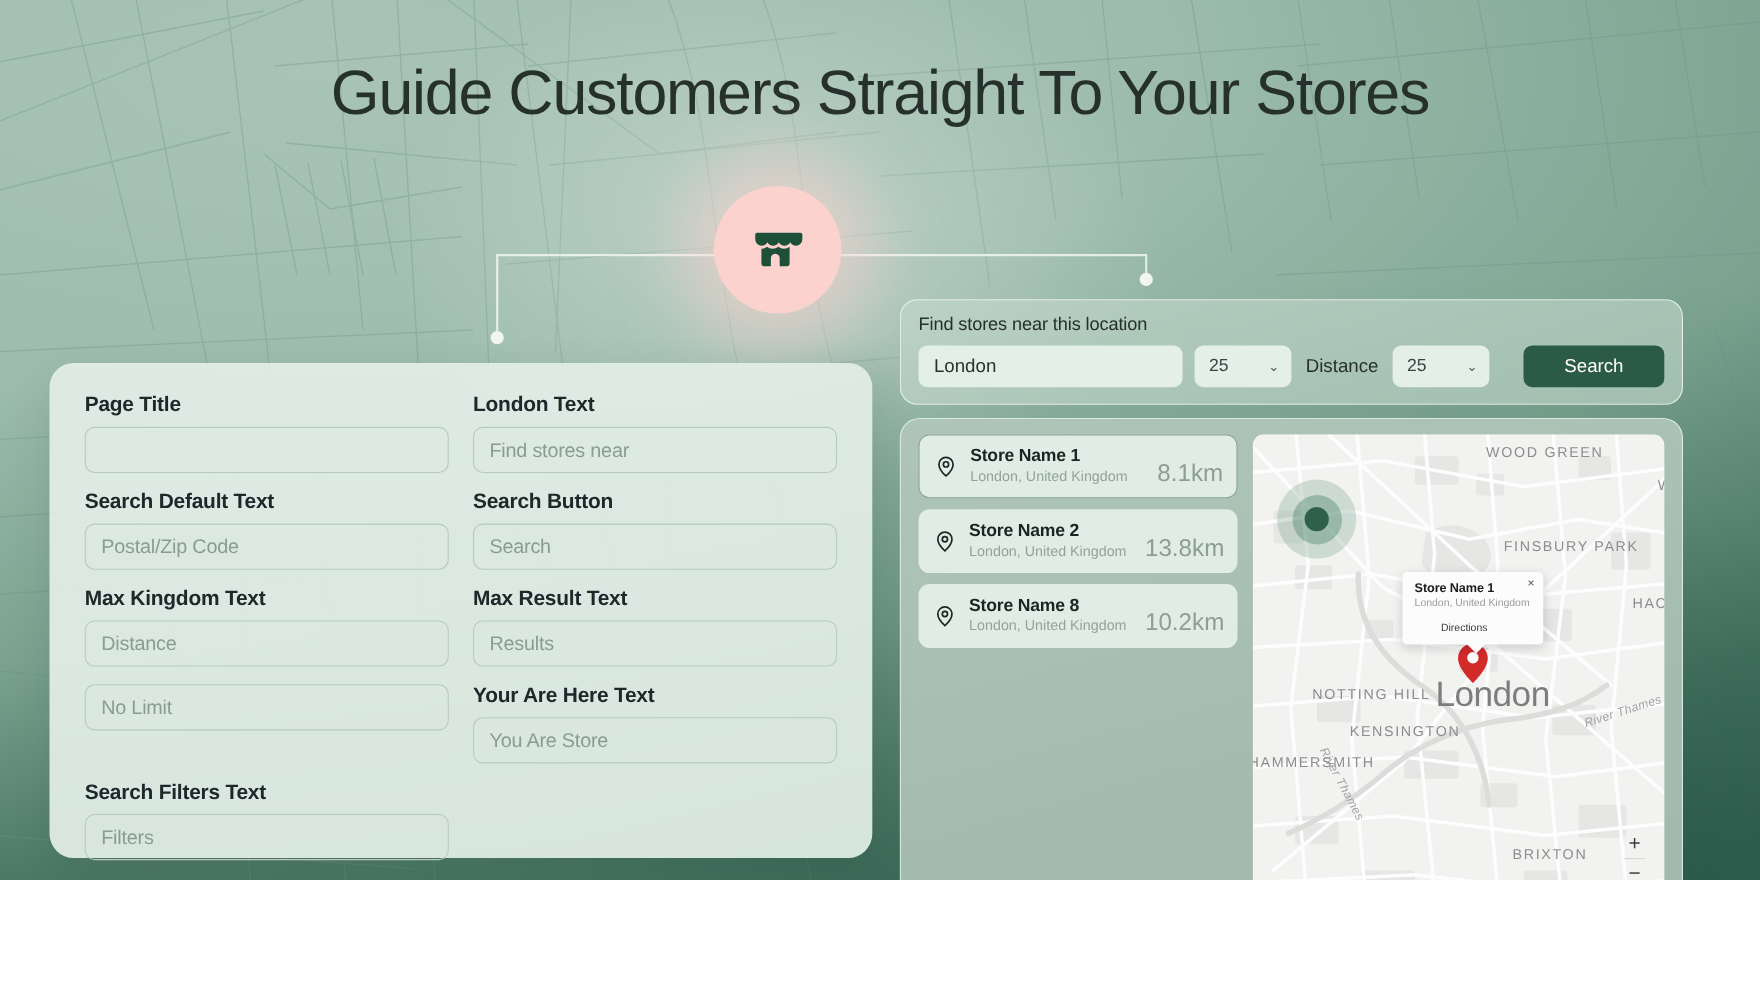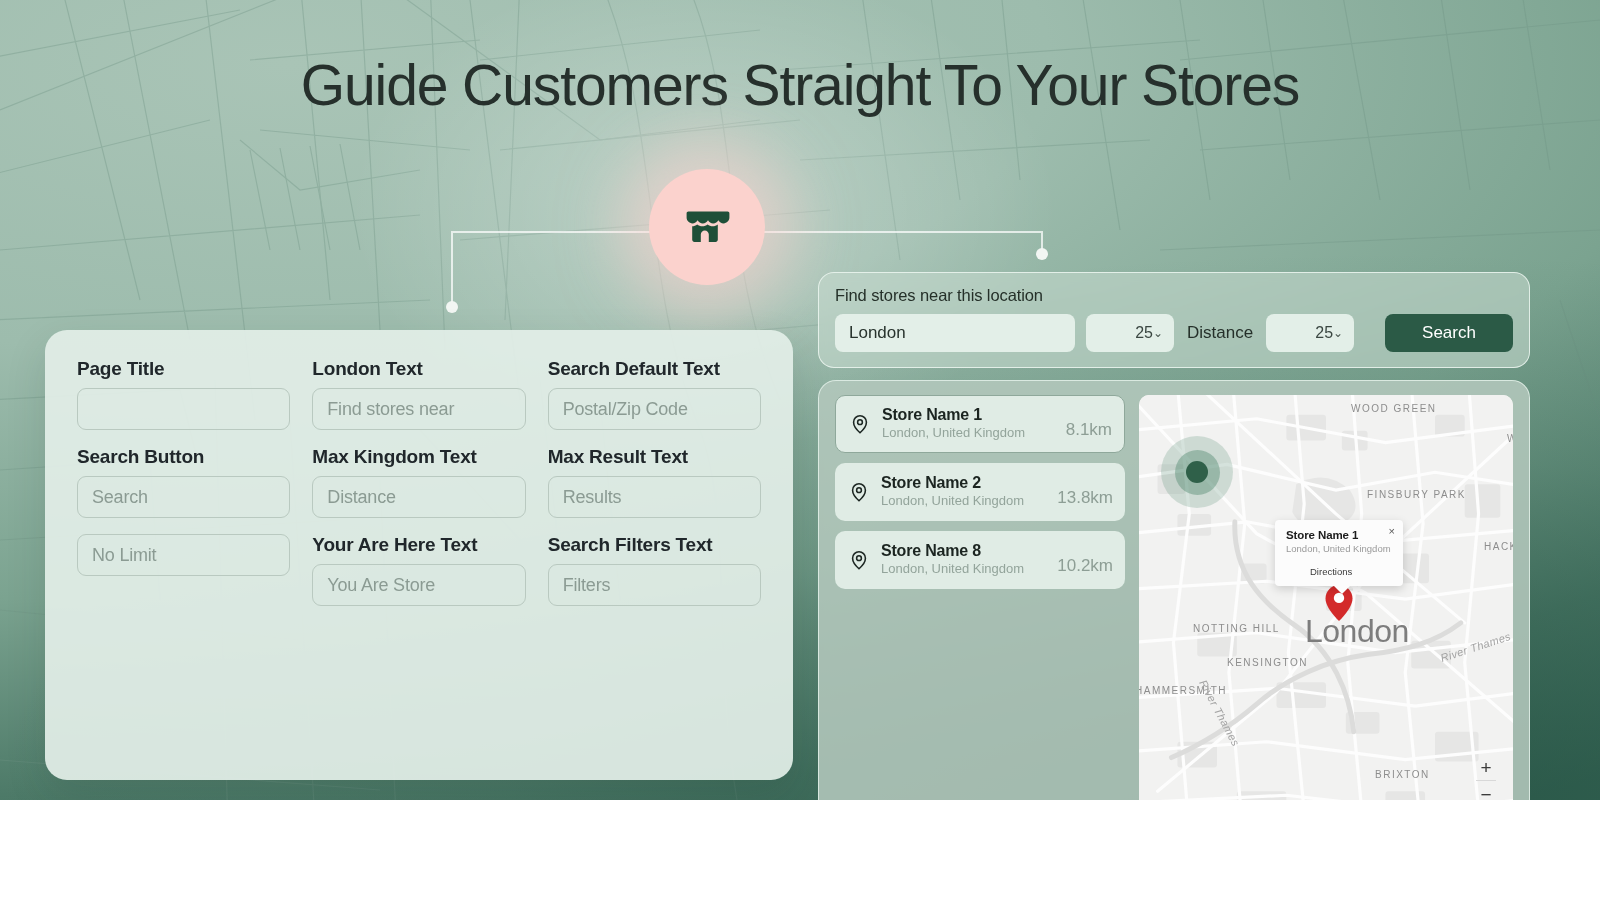--- a/index.html
+++ b/index.html
@@ -114,7 +114,7 @@
   .mini-select {
     width: 88px; height: 38px; border-radius: 8px;
     background: #e3efe8;
-    display: flex; align-items: center; justify-content: flex-end;
+    display: flex; align-items: center; justify-content: space-between;
     padding: 0 11px 0 13px;
     font-size: 16px; color: #3a4641;
   }

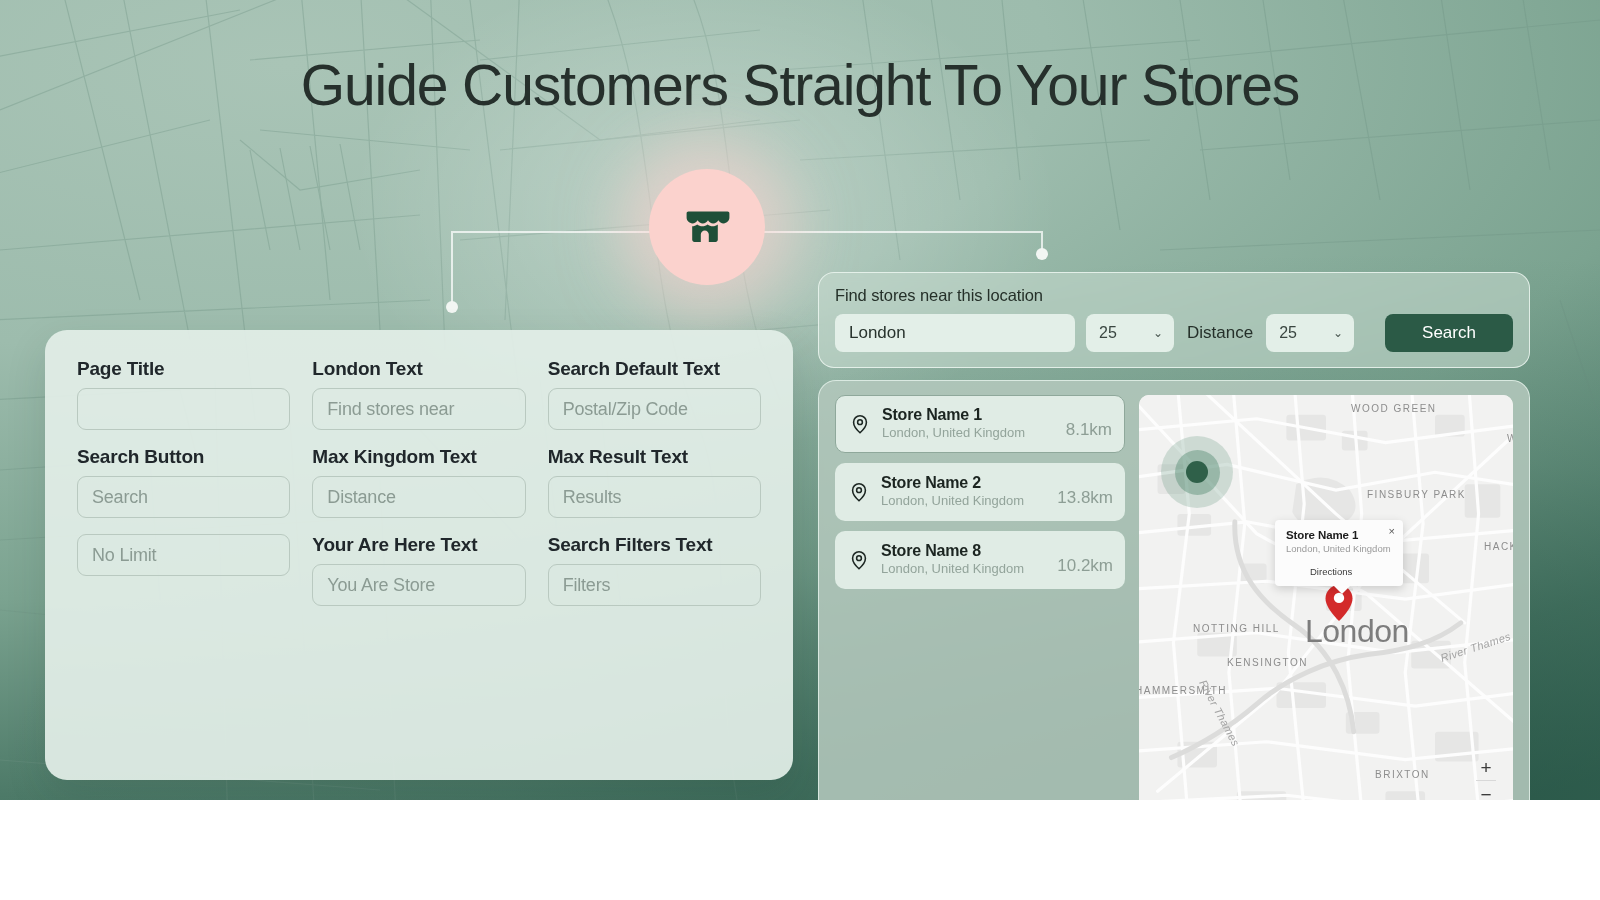--- a/index.html
+++ b/index.html
@@ -66,7 +66,7 @@
   }
   .field-grid {
     display: grid;
-    grid-template-columns: 1fr 1fr 1fr;
+    grid-template-columns: 1fr 1fr;
     column-gap: 22px;
     row-gap: 0px;
   }

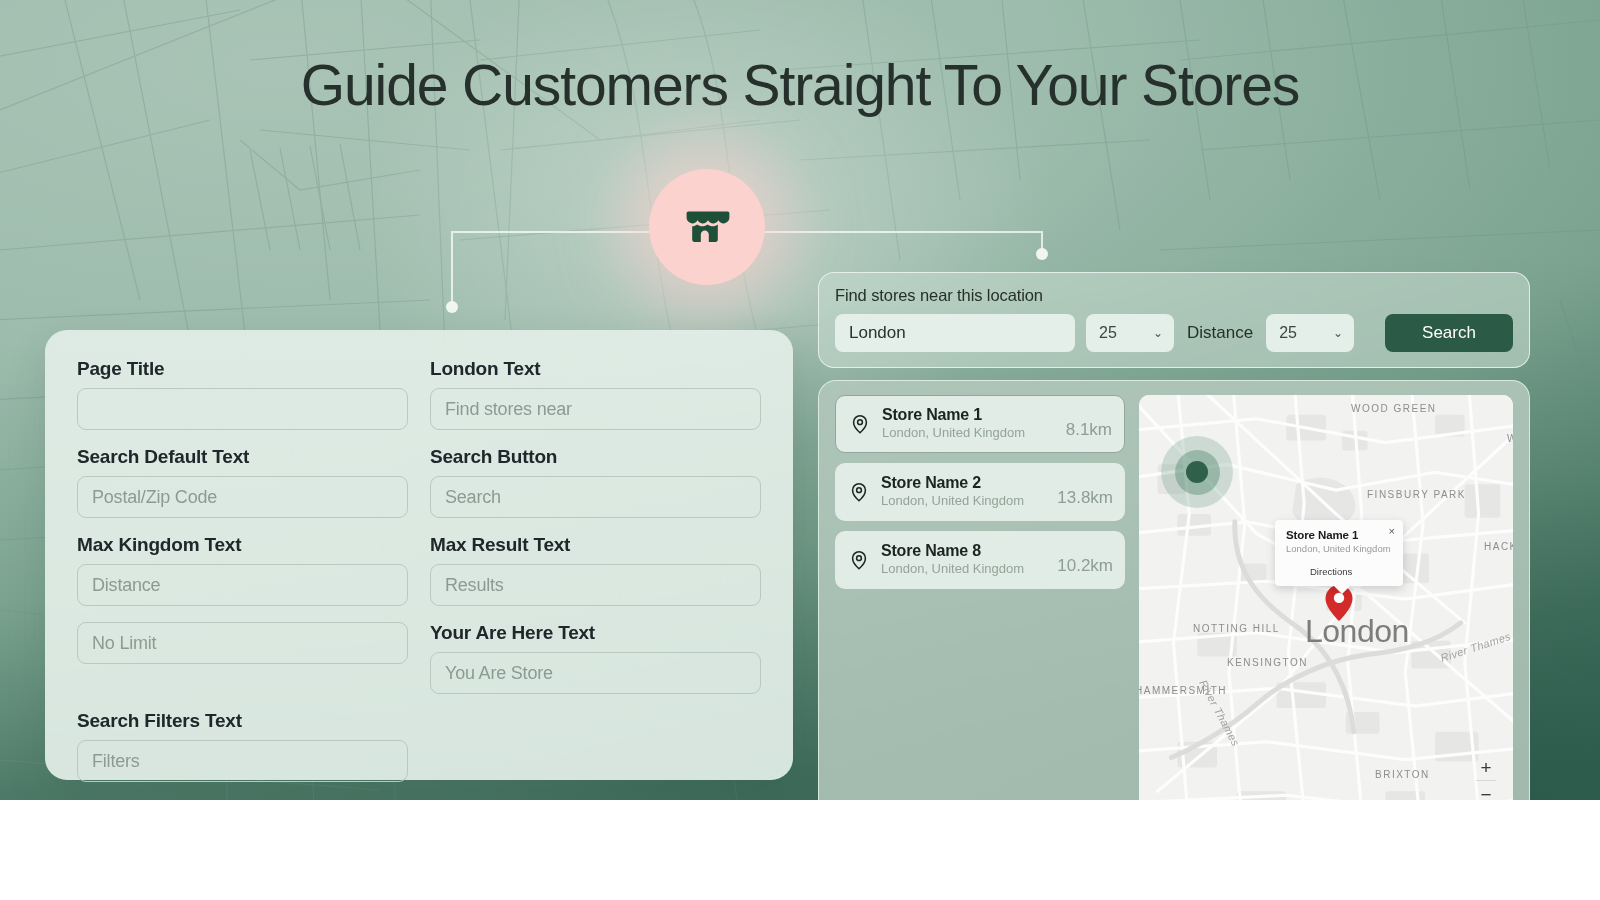--- a/index.html
+++ b/index.html
@@ -168,7 +168,7 @@
   .map-svg { position: absolute; inset: 0; width: 100%; height: 100%; }
   .map-label {
     position: absolute;
-    font-size: 10px;
+    font-size: 13px;
     letter-spacing: 1.5px;
     color: #8d8d8d;
     white-space: nowrap;

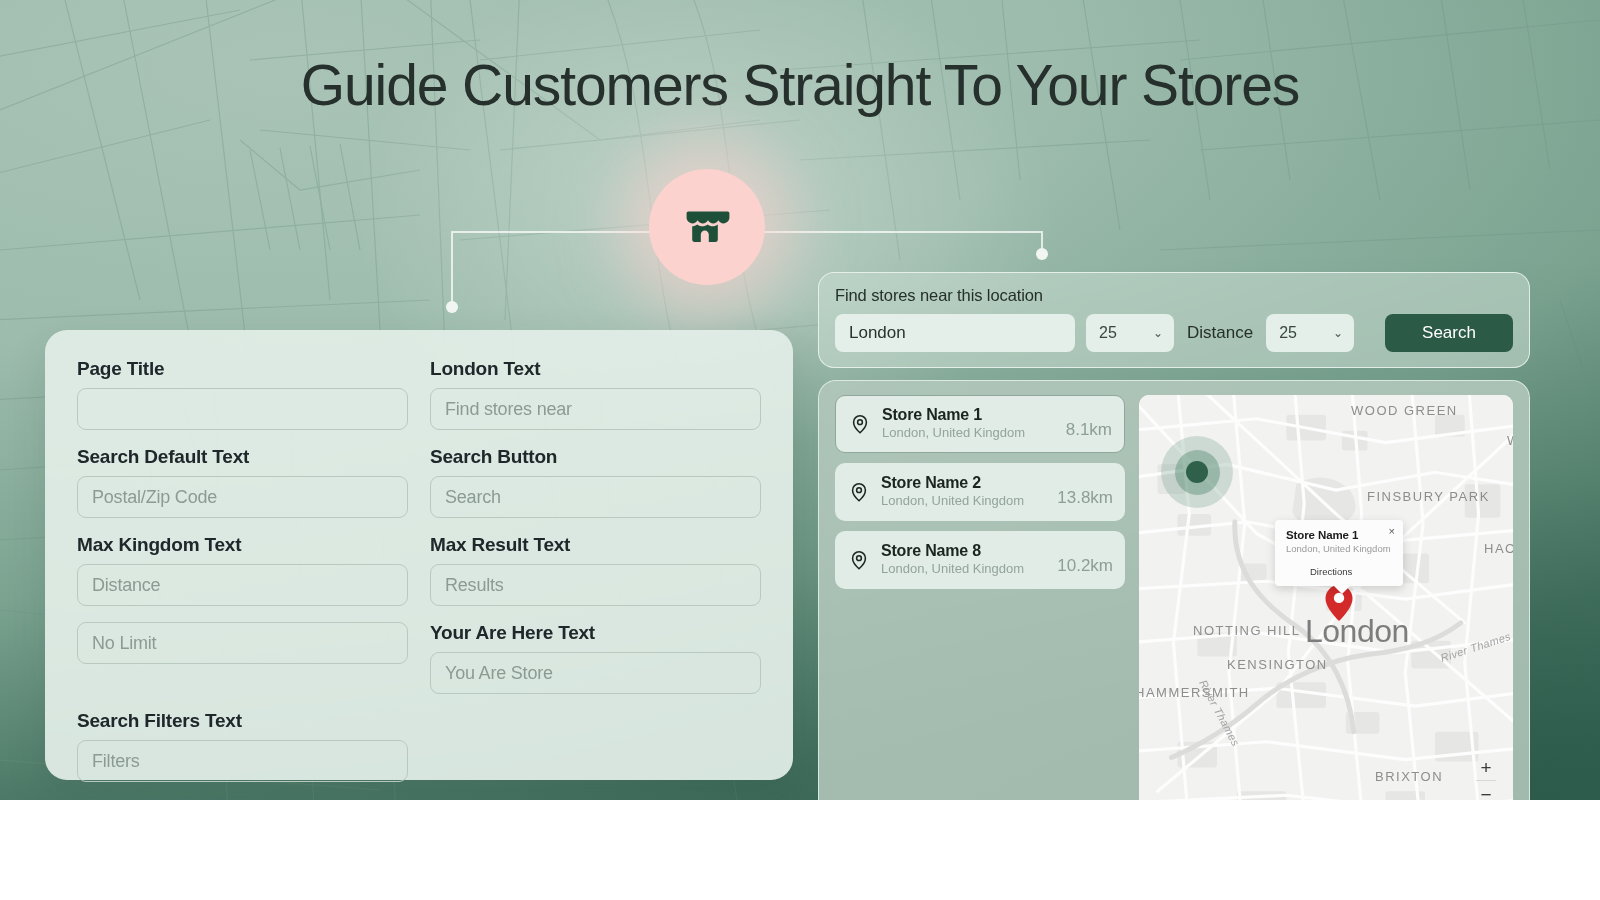--- a/index.html
+++ b/index.html
@@ -155,7 +155,7 @@
   .store-meta { flex: 1; min-width: 0; }
   .store-name { font-size: 16px; font-weight: 700; color: #1b2420; line-height: 1.15; letter-spacing: -.2px; }
   .store-addr { font-size: 13px; color: #93a49b; line-height: 1.3; margin-top: 1px; }
-  .store-dist { font-size: 17px; color: #8d9e95; white-space: nowrap; margin-top: 11px; }
+  .store-dist { font-size: 22px; color: #8d9e95; white-space: nowrap; margin-top: 11px; }
 
   
   .map-wrap {

